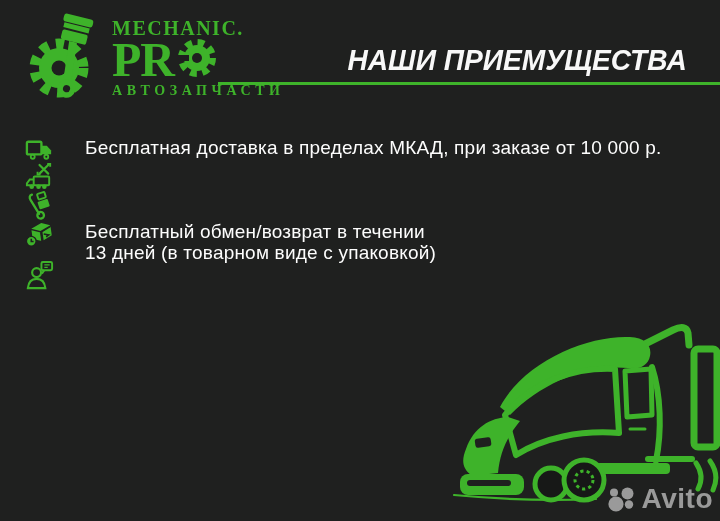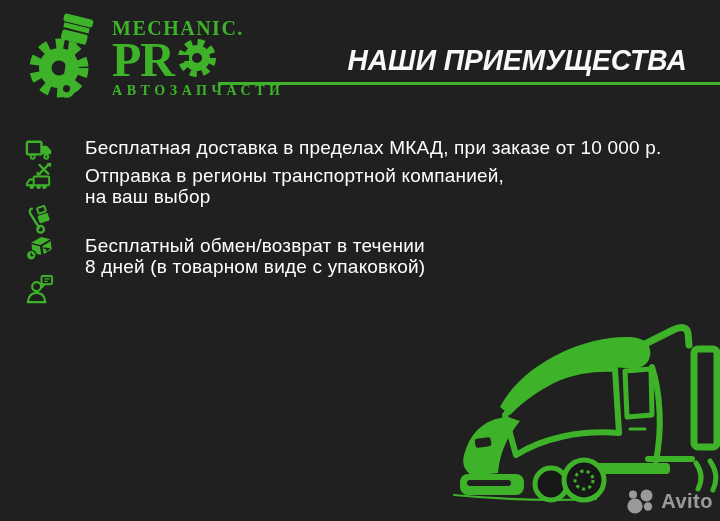--- a/index.html
+++ b/index.html
@@ -116,8 +116,6 @@
           <circle cx="21" cy="25.5" r="2.4" fill="#3eb32a"></circle>
         </svg>
       </span>
-      <span class="btext">Отправка в регионы транспортной компанией,
-на ваш выбор</span>
     </li>
 
     <li class="benefit">

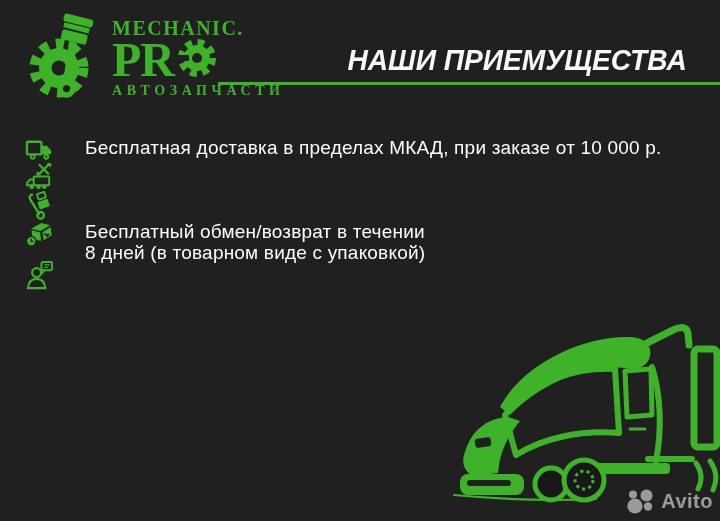--- a/index.html
+++ b/index.html
@@ -146,7 +146,7 @@
         </svg>
       </span>
       <span class="btext">Бесплатный обмен/возврат в течении
-8 дней (в товарном виде с упаковкой)</span>
+13 дней (в товарном виде с упаковкой)</span>
     </li>
 
     <li class="benefit">

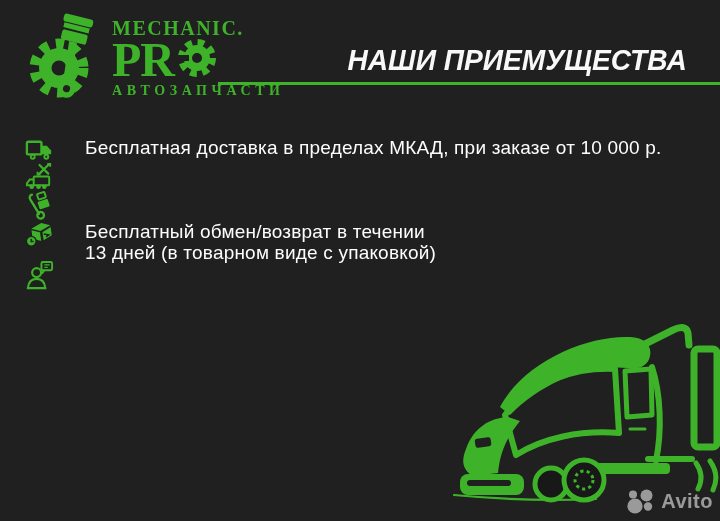--- a/index.html
+++ b/index.html
@@ -43,7 +43,7 @@
     position:absolute; right:7px; bottom:6px; display:flex; align-items:center; gap:4px;
     color:#e6e6e6; opacity:.62;
   }
-  .watermark span{font-size:20px; font-weight:bold; letter-spacing:.5px;}
+  .watermark span{font-size:28px; font-weight:bold; letter-spacing:.5px;}
   .watermark svg{width:30px; height:27px;}
 </style>
 </head>

